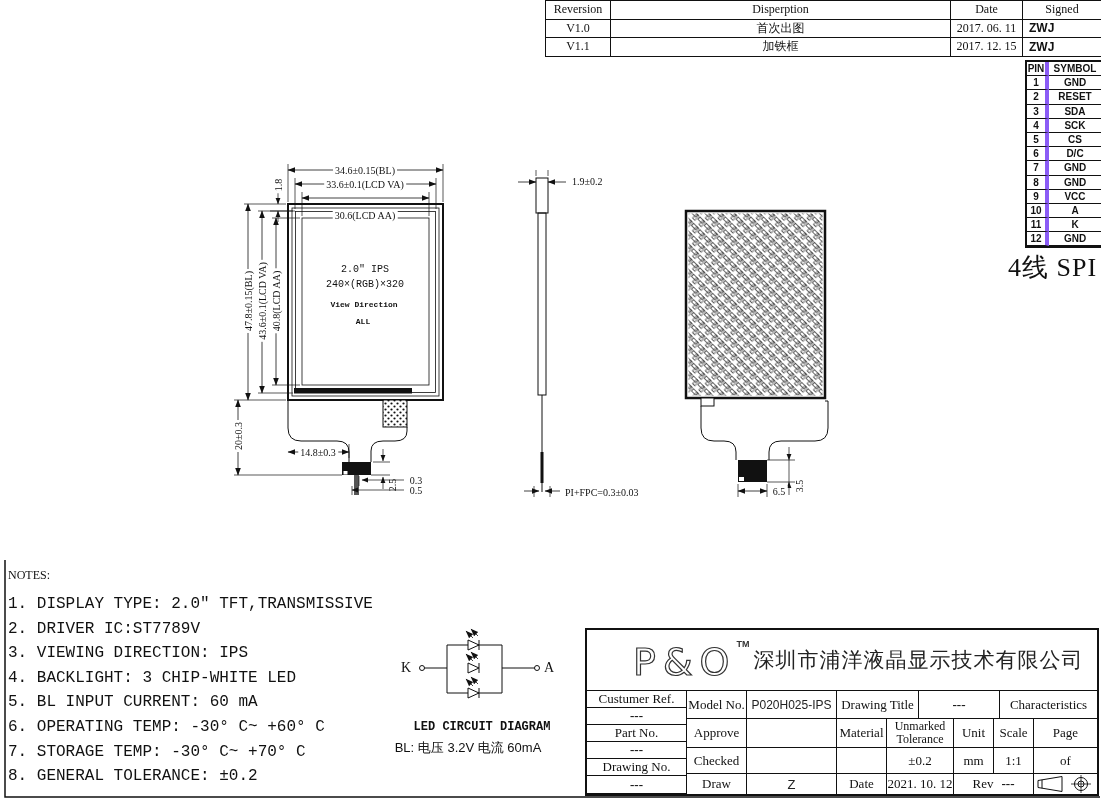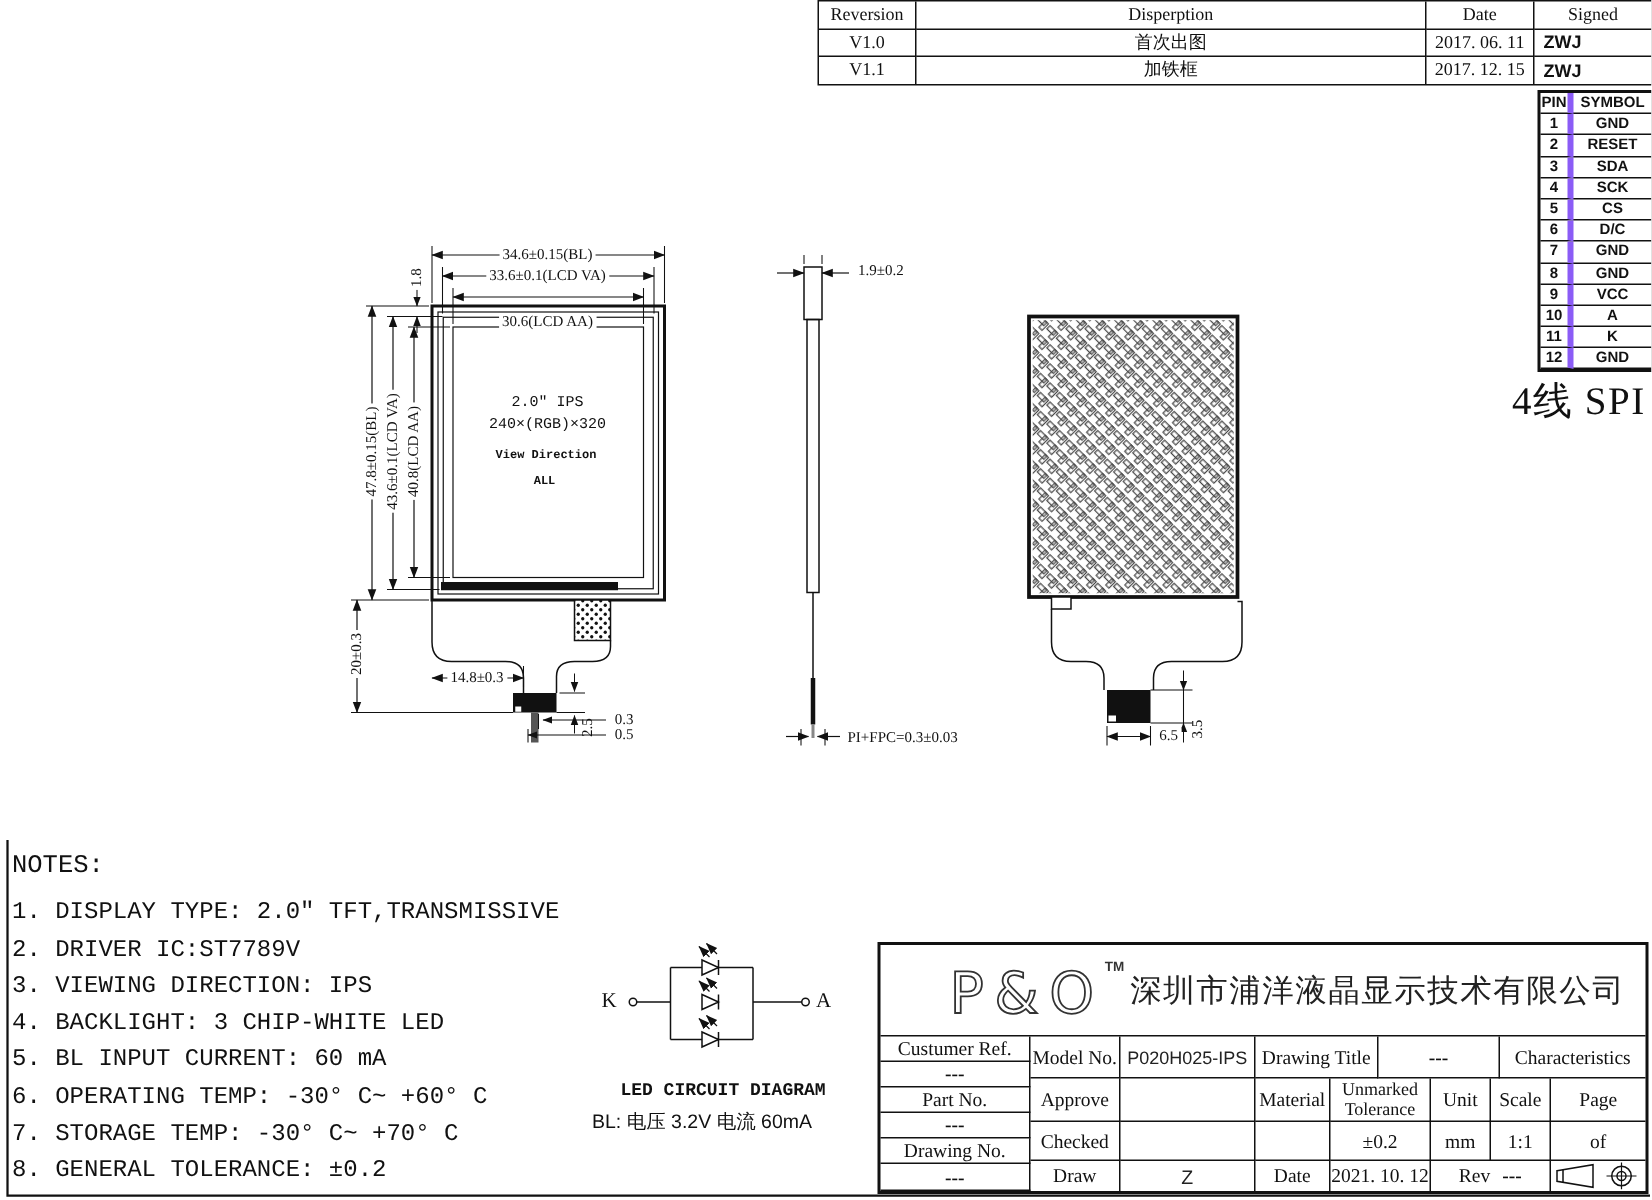--- a/index.html
+++ b/index.html
@@ -40,7 +40,7 @@
   
   .notes{position:absolute;left:8px;top:568px;z-index:2;width:575px;
          font:16px "Liberation Mono",monospace;color:#111;}
-  .notes .ntitle{font-size:17px;margin-bottom:9px;}
+  .notes .ntitle{font-size:12px;margin-bottom:9px;font-family:Liberation Serif, serif;}
   .notes .nline{line-height:24.6px;white-space:nowrap;}
 
   

